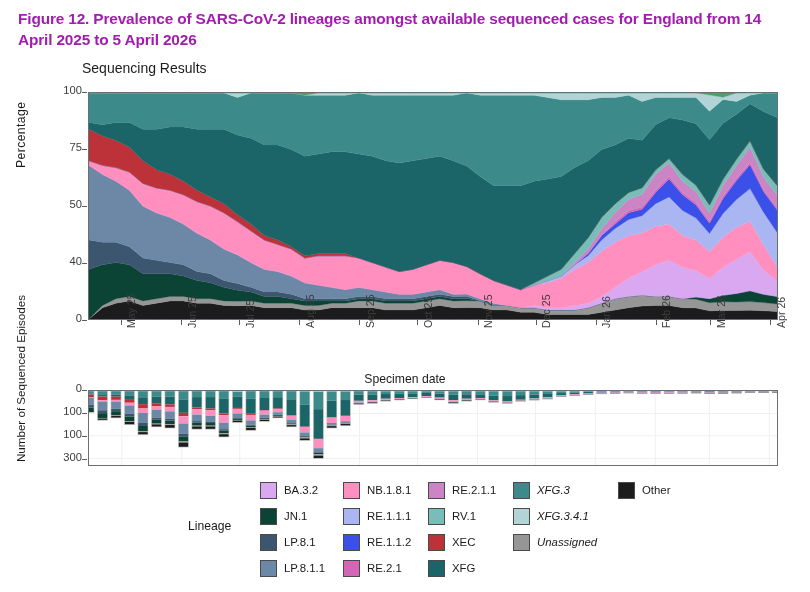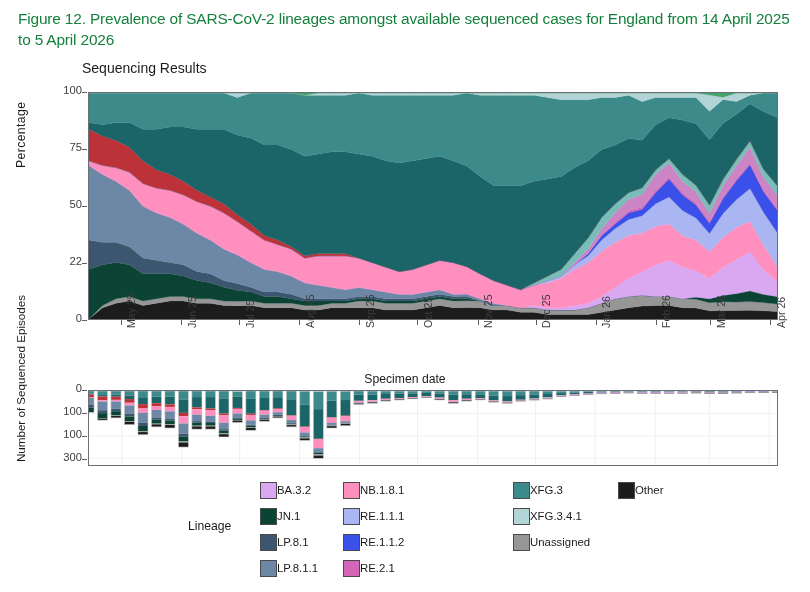--- a/index.html
+++ b/index.html
@@ -15,7 +15,7 @@
   
   #title {
     position: absolute; left: 18px; top: 8px; width: 778px;
-    font-size: 15.4px; font-weight: normal; color: #15803d;
+    font-size: 15.4px; font-weight: bold; color: #a21caf;
     line-height: 21px; letter-spacing: -0.15px;
   }
   #subtitle {

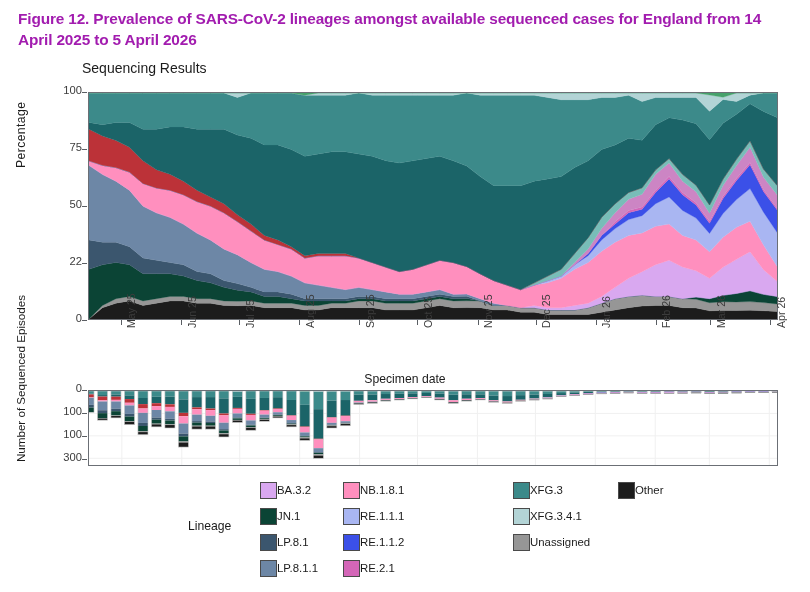--- a/index.html
+++ b/index.html
@@ -118,7 +118,7 @@
   <div id="y-axis-title">Percentage</div>
   <div id="ylabels">
       <div class="ytick" style="top: 312px;">0</div>
-      <div class="ytick" style="top: 255px;">22</div>
+      <div class="ytick" style="top: 255px;">40</div>
       <div class="ytick" style="top: 198px;">50</div>
       <div class="ytick" style="top: 141px;">75</div>
       <div class="ytick" style="top: 84px;">100</div>

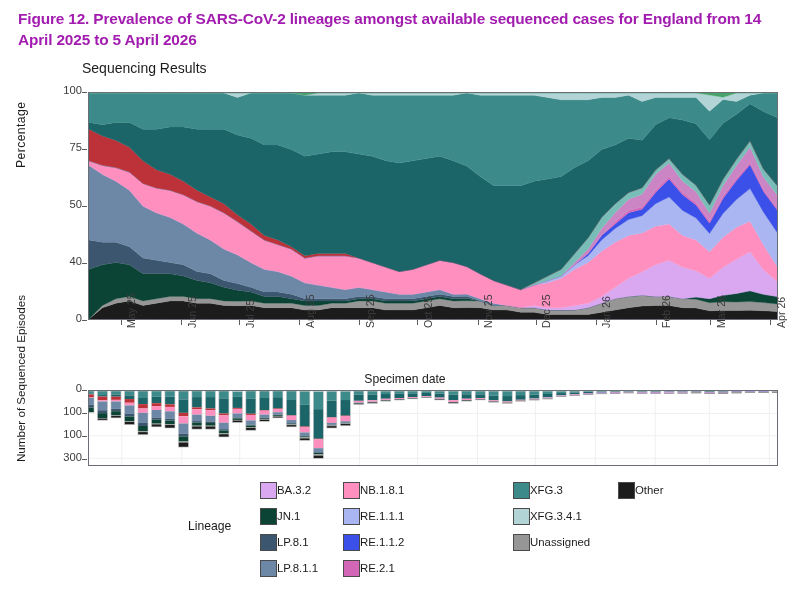--- a/index.html
+++ b/index.html
@@ -104,6 +104,7 @@
     flex: 0 0 auto;
   }
   .legend-label {
+    margin-left: 7px;
     font-size: 11.4px; color: #1b1b1b; white-space: nowrap;
   }
 </style>

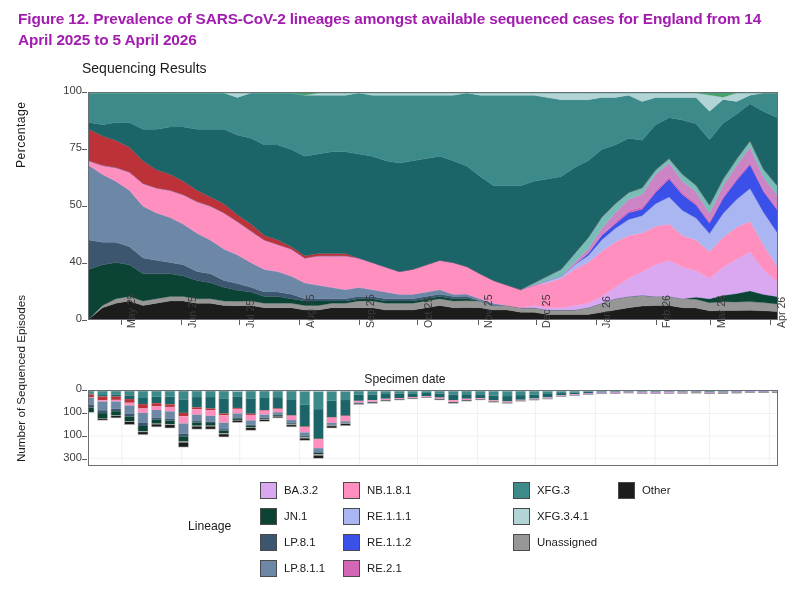--- a/index.html
+++ b/index.html
@@ -795,6 +795,24 @@
           <span class="legend-label">RE.2.1</span>
         </div>
       </div>
+      <div class="legend-col" style="left: 240px;">
+        <div class="legend-item">
+          <span class="swatch" style="background: rgb(204, 133, 196);"></span>
+          <span class="legend-label">RE.2.1.1</span>
+        </div>
+        <div class="legend-item">
+          <span class="swatch" style="background: rgb(120, 189, 184);"></span>
+          <span class="legend-label">RV.1</span>
+        </div>
+        <div class="legend-item">
+          <span class="swatch" style="background: rgb(188, 50, 56);"></span>
+          <span class="legend-label">XEC</span>
+        </div>
+        <div class="legend-item">
+          <span class="swatch" style="background: rgb(27, 100, 104);"></span>
+          <span class="legend-label">XFG</span>
+        </div>
+      </div>
       <div class="legend-col" style="left: 325px;">
         <div class="legend-item">
           <span class="swatch" style="background: rgb(60, 138, 138);"></span>

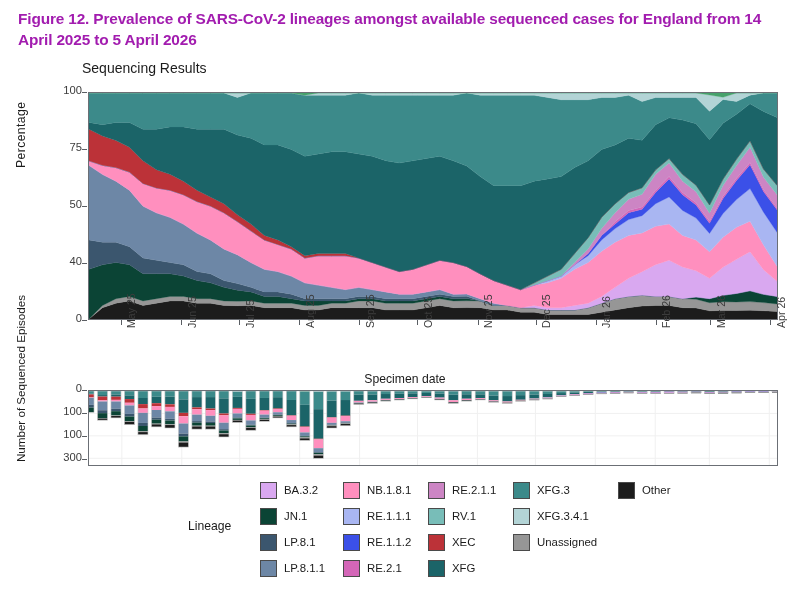--- a/index.html
+++ b/index.html
@@ -813,7 +813,7 @@
           <span class="legend-label">XFG</span>
         </div>
       </div>
-      <div class="legend-col" style="left: 325px;">
+      <div class="legend-col" style="left: 325px; font-style: italic;">
         <div class="legend-item">
           <span class="swatch" style="background: rgb(60, 138, 138);"></span>
           <span class="legend-label">XFG.3</span>

